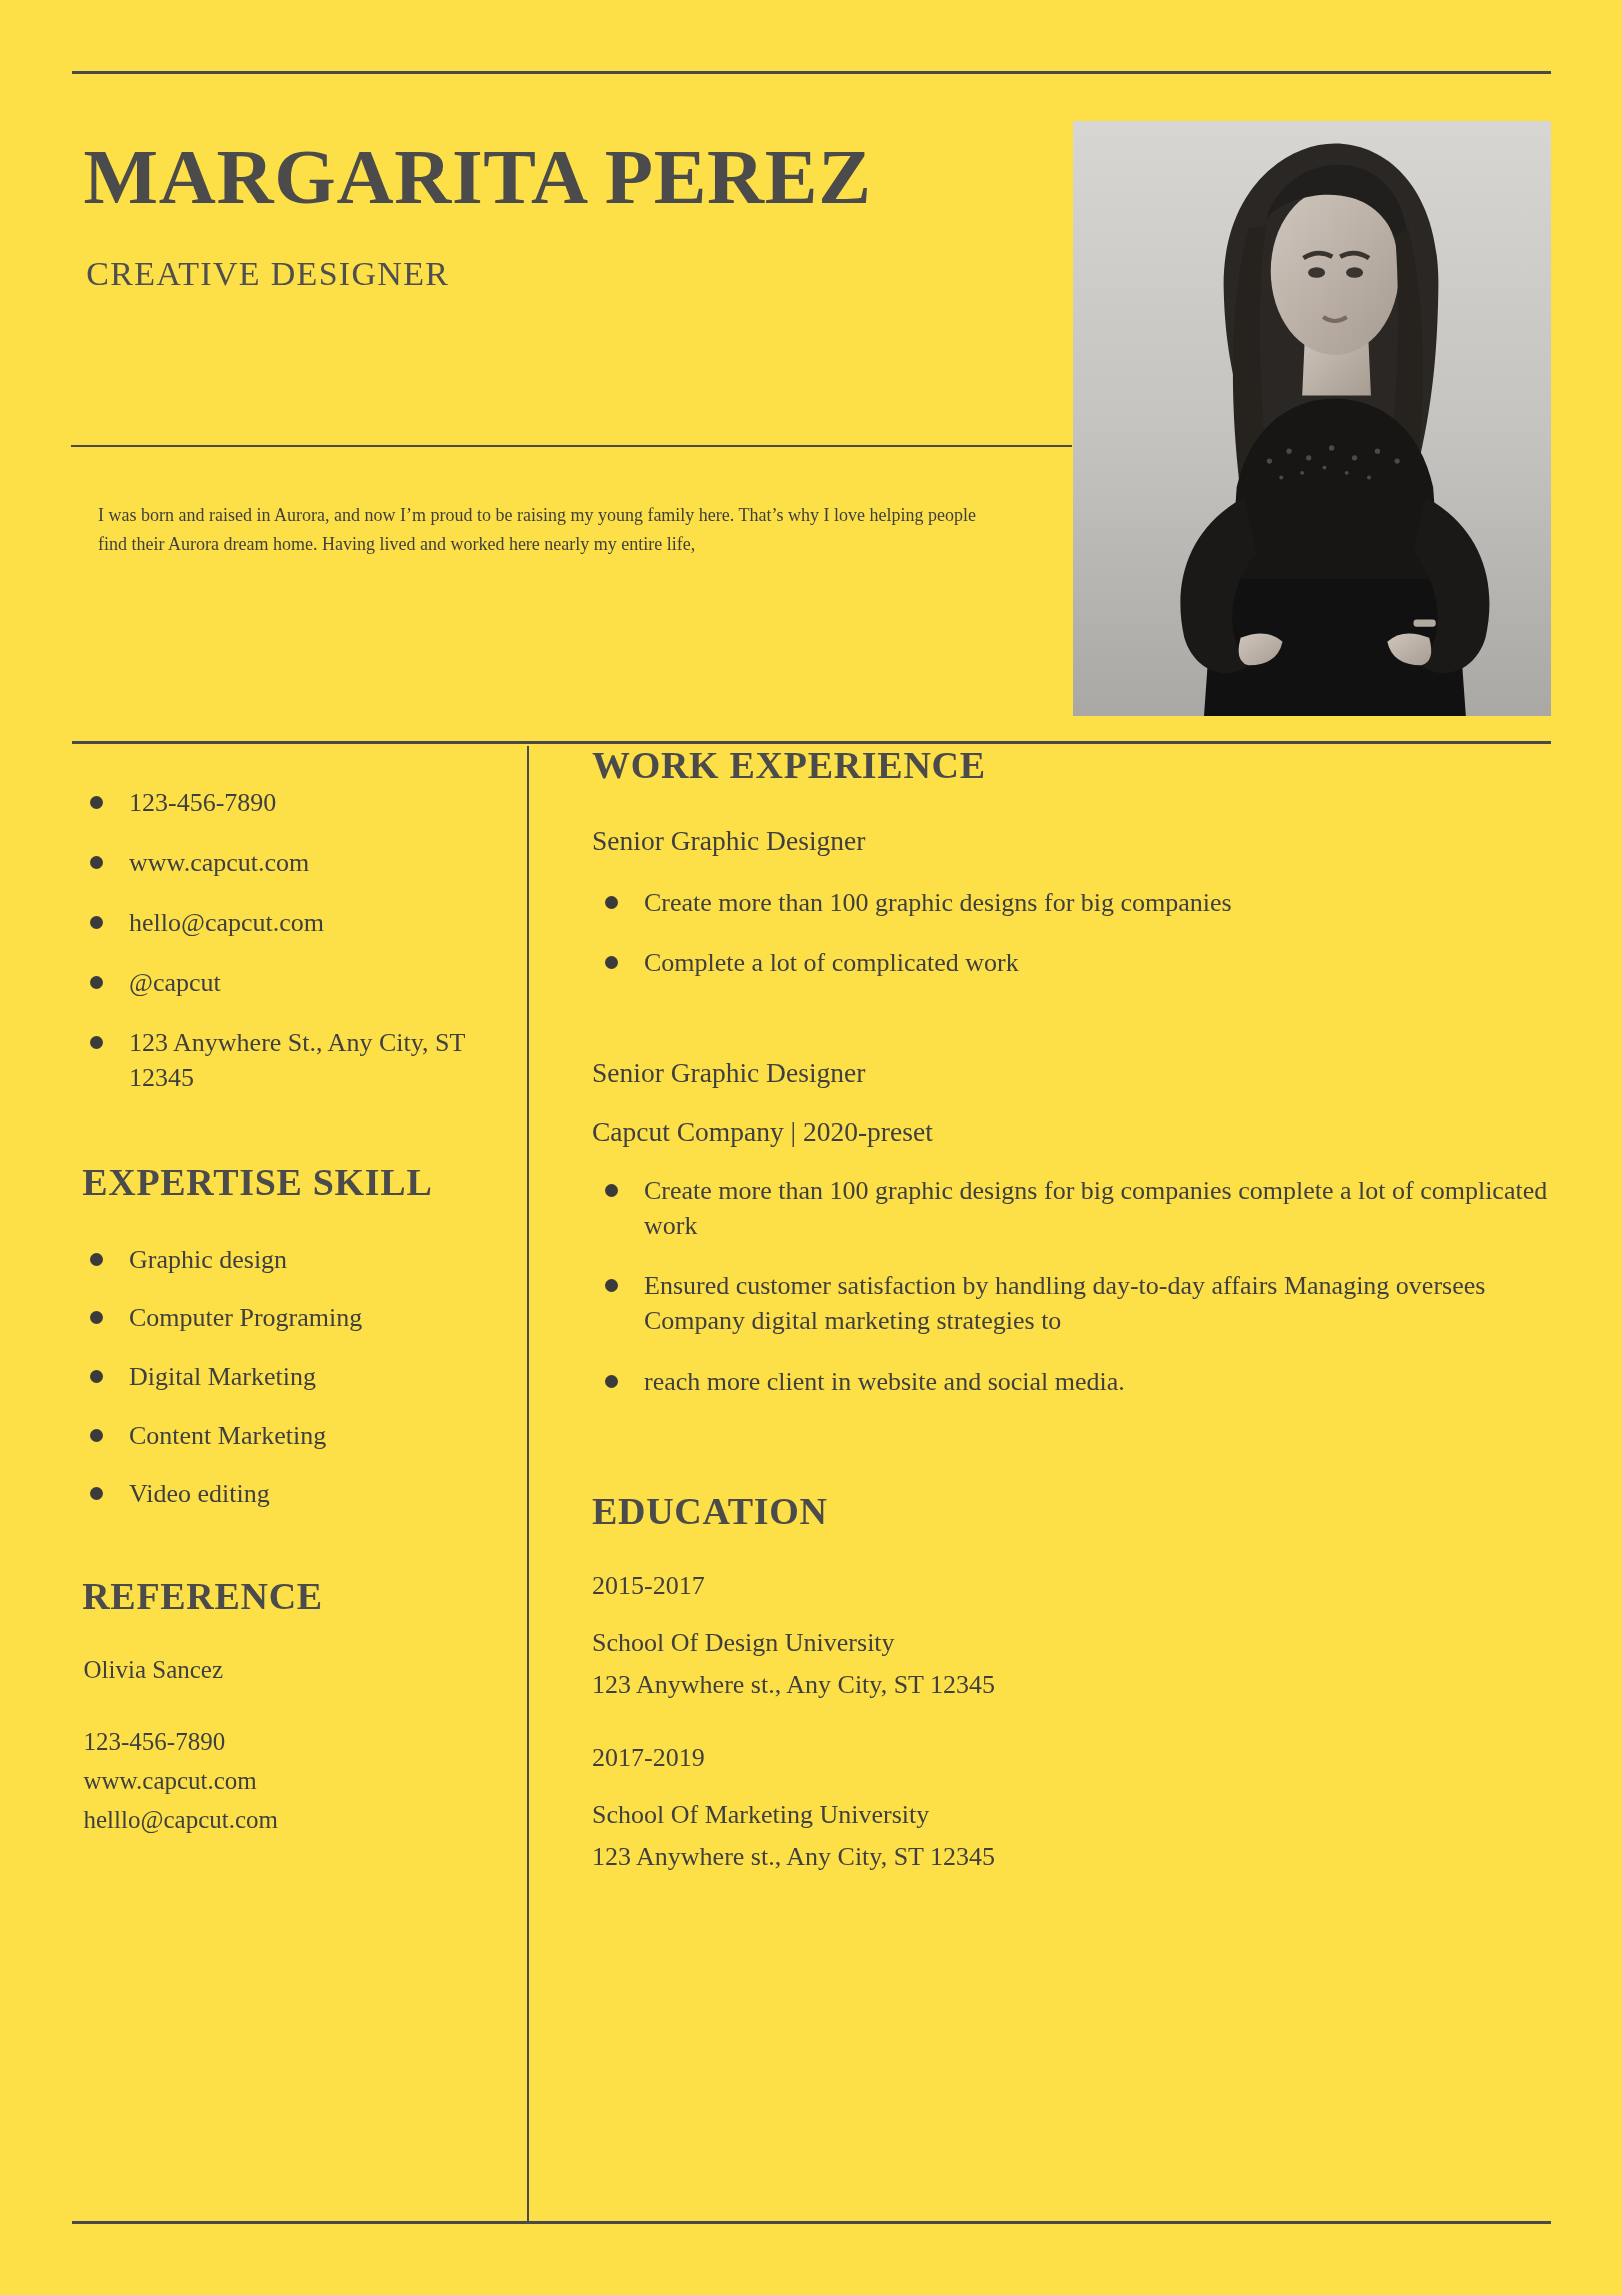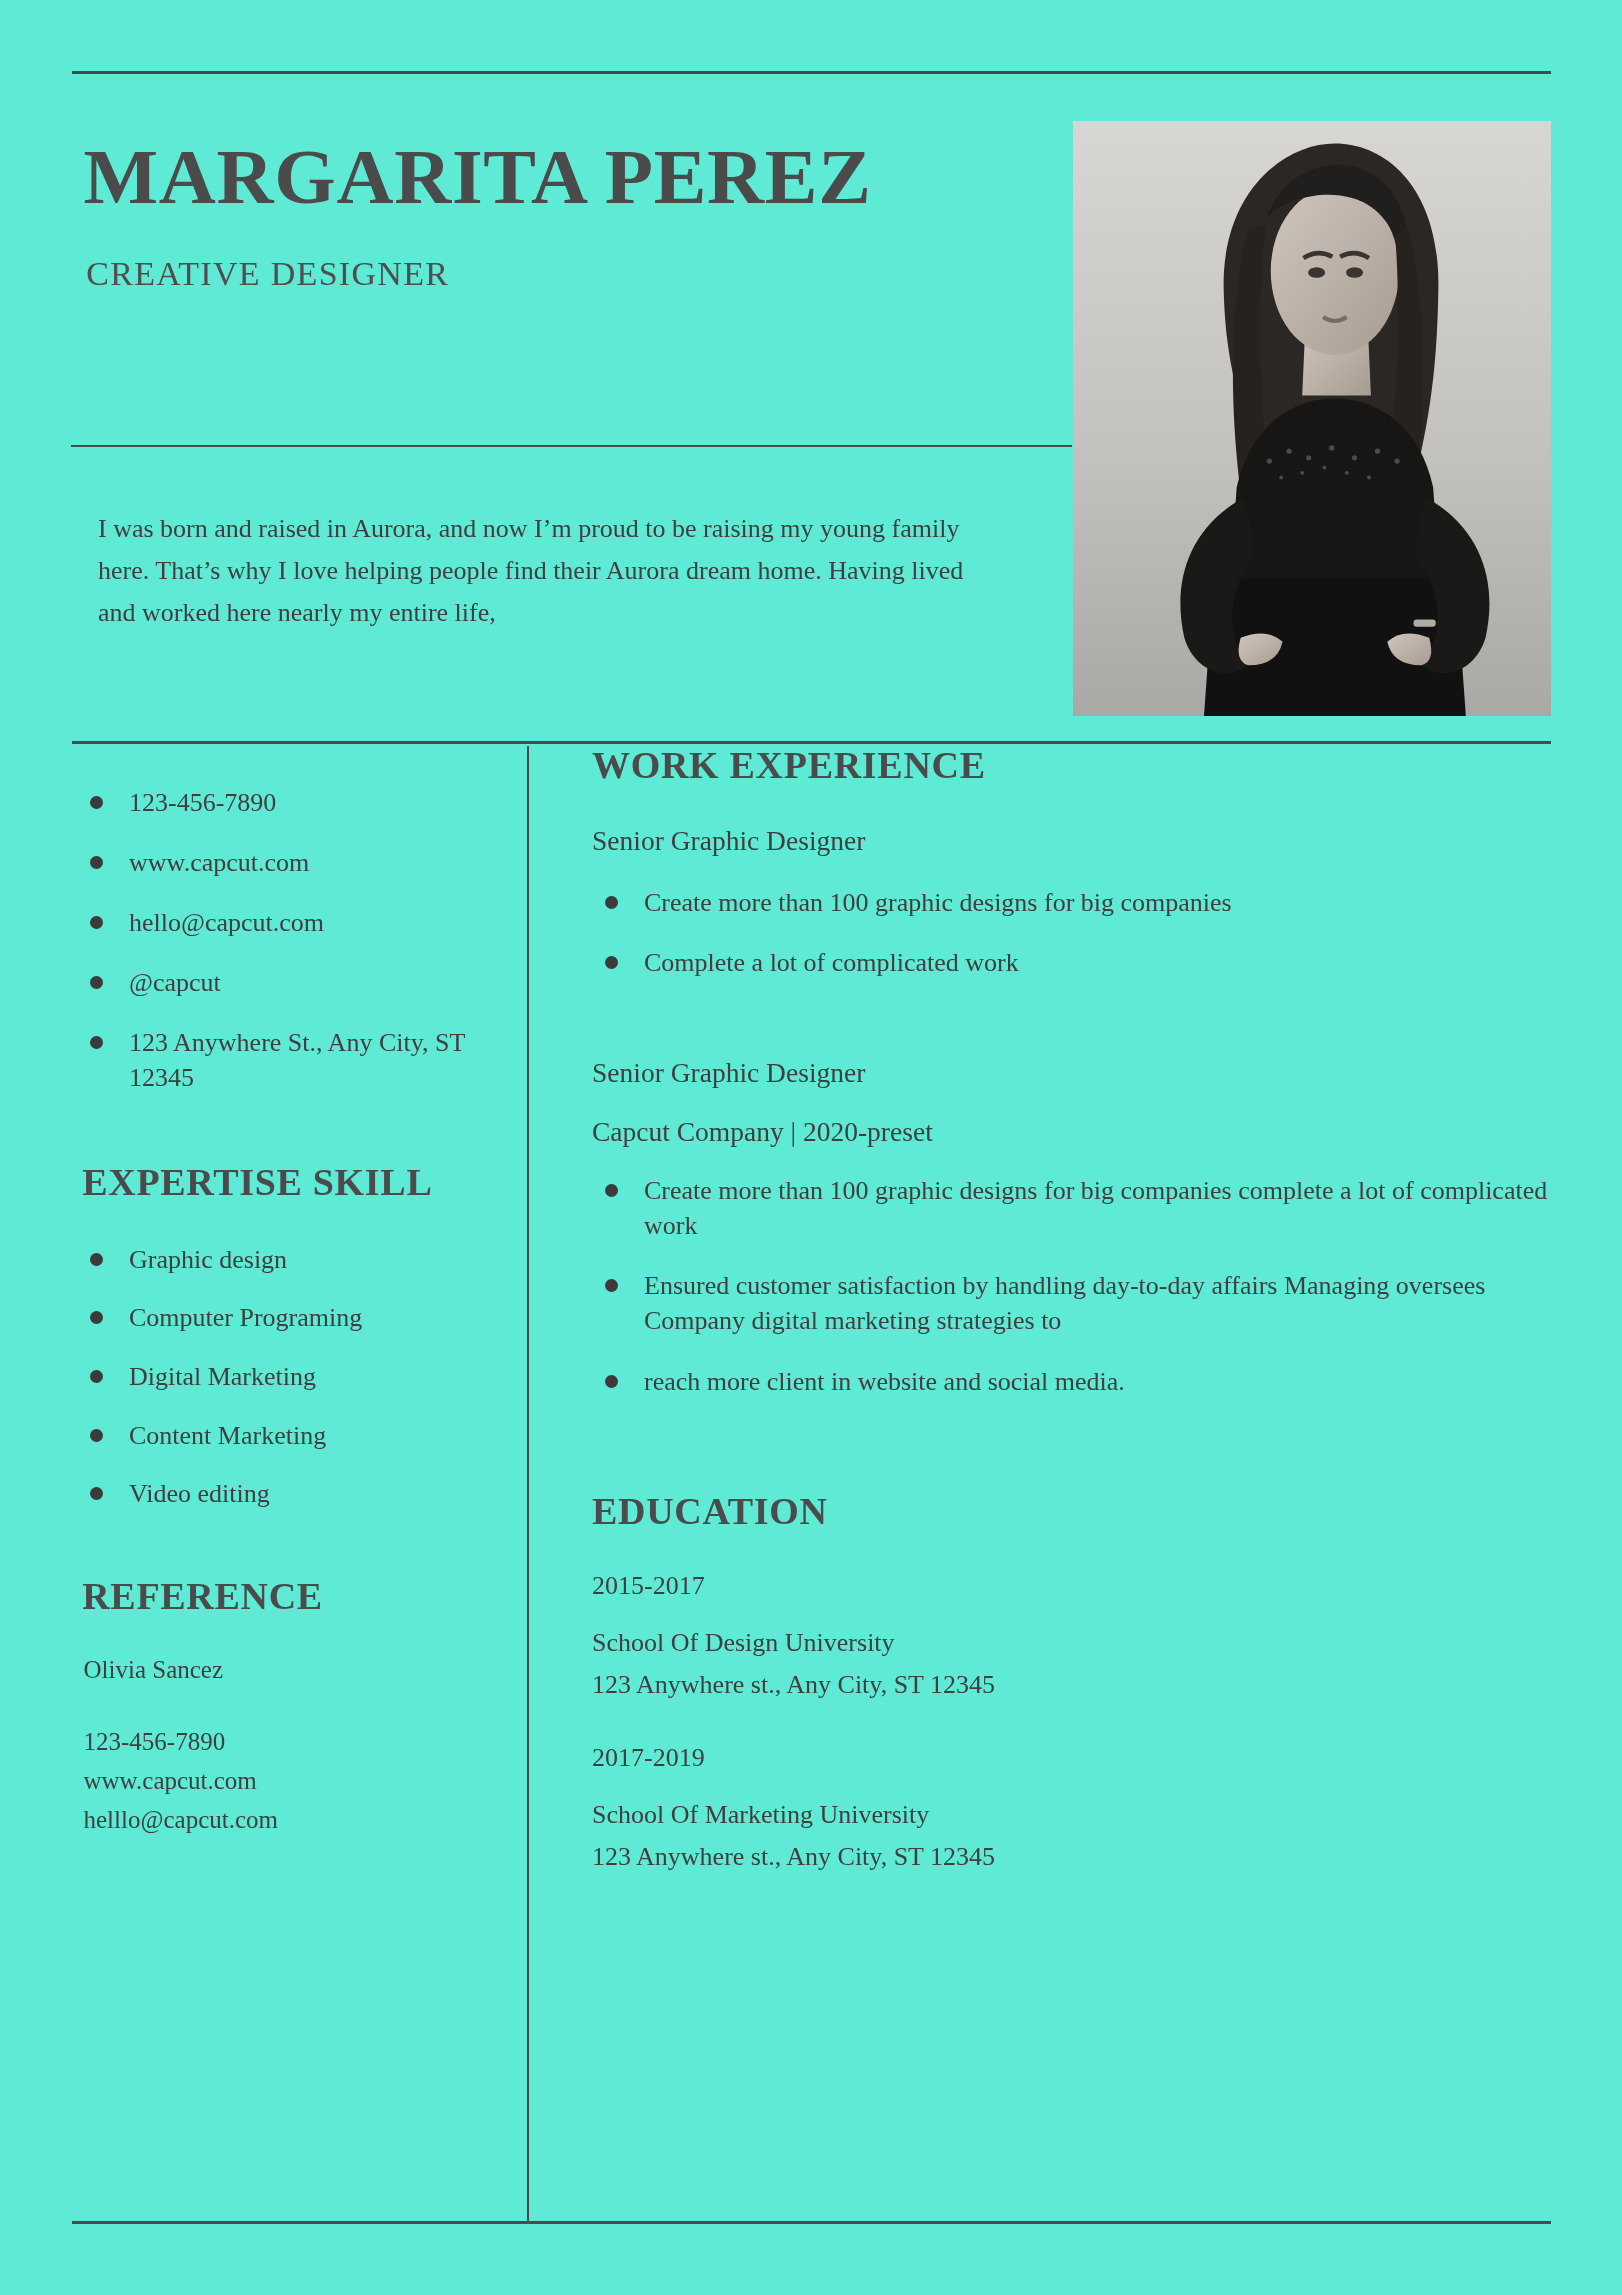--- a/index.html
+++ b/index.html
@@ -17,7 +17,7 @@
     position: relative;
     width: 1623px;
     height: 2295px;
-    background: #5eead4;
+    background: #fde047;
     box-sizing: border-box;
     padding: 0;
     overflow: hidden;

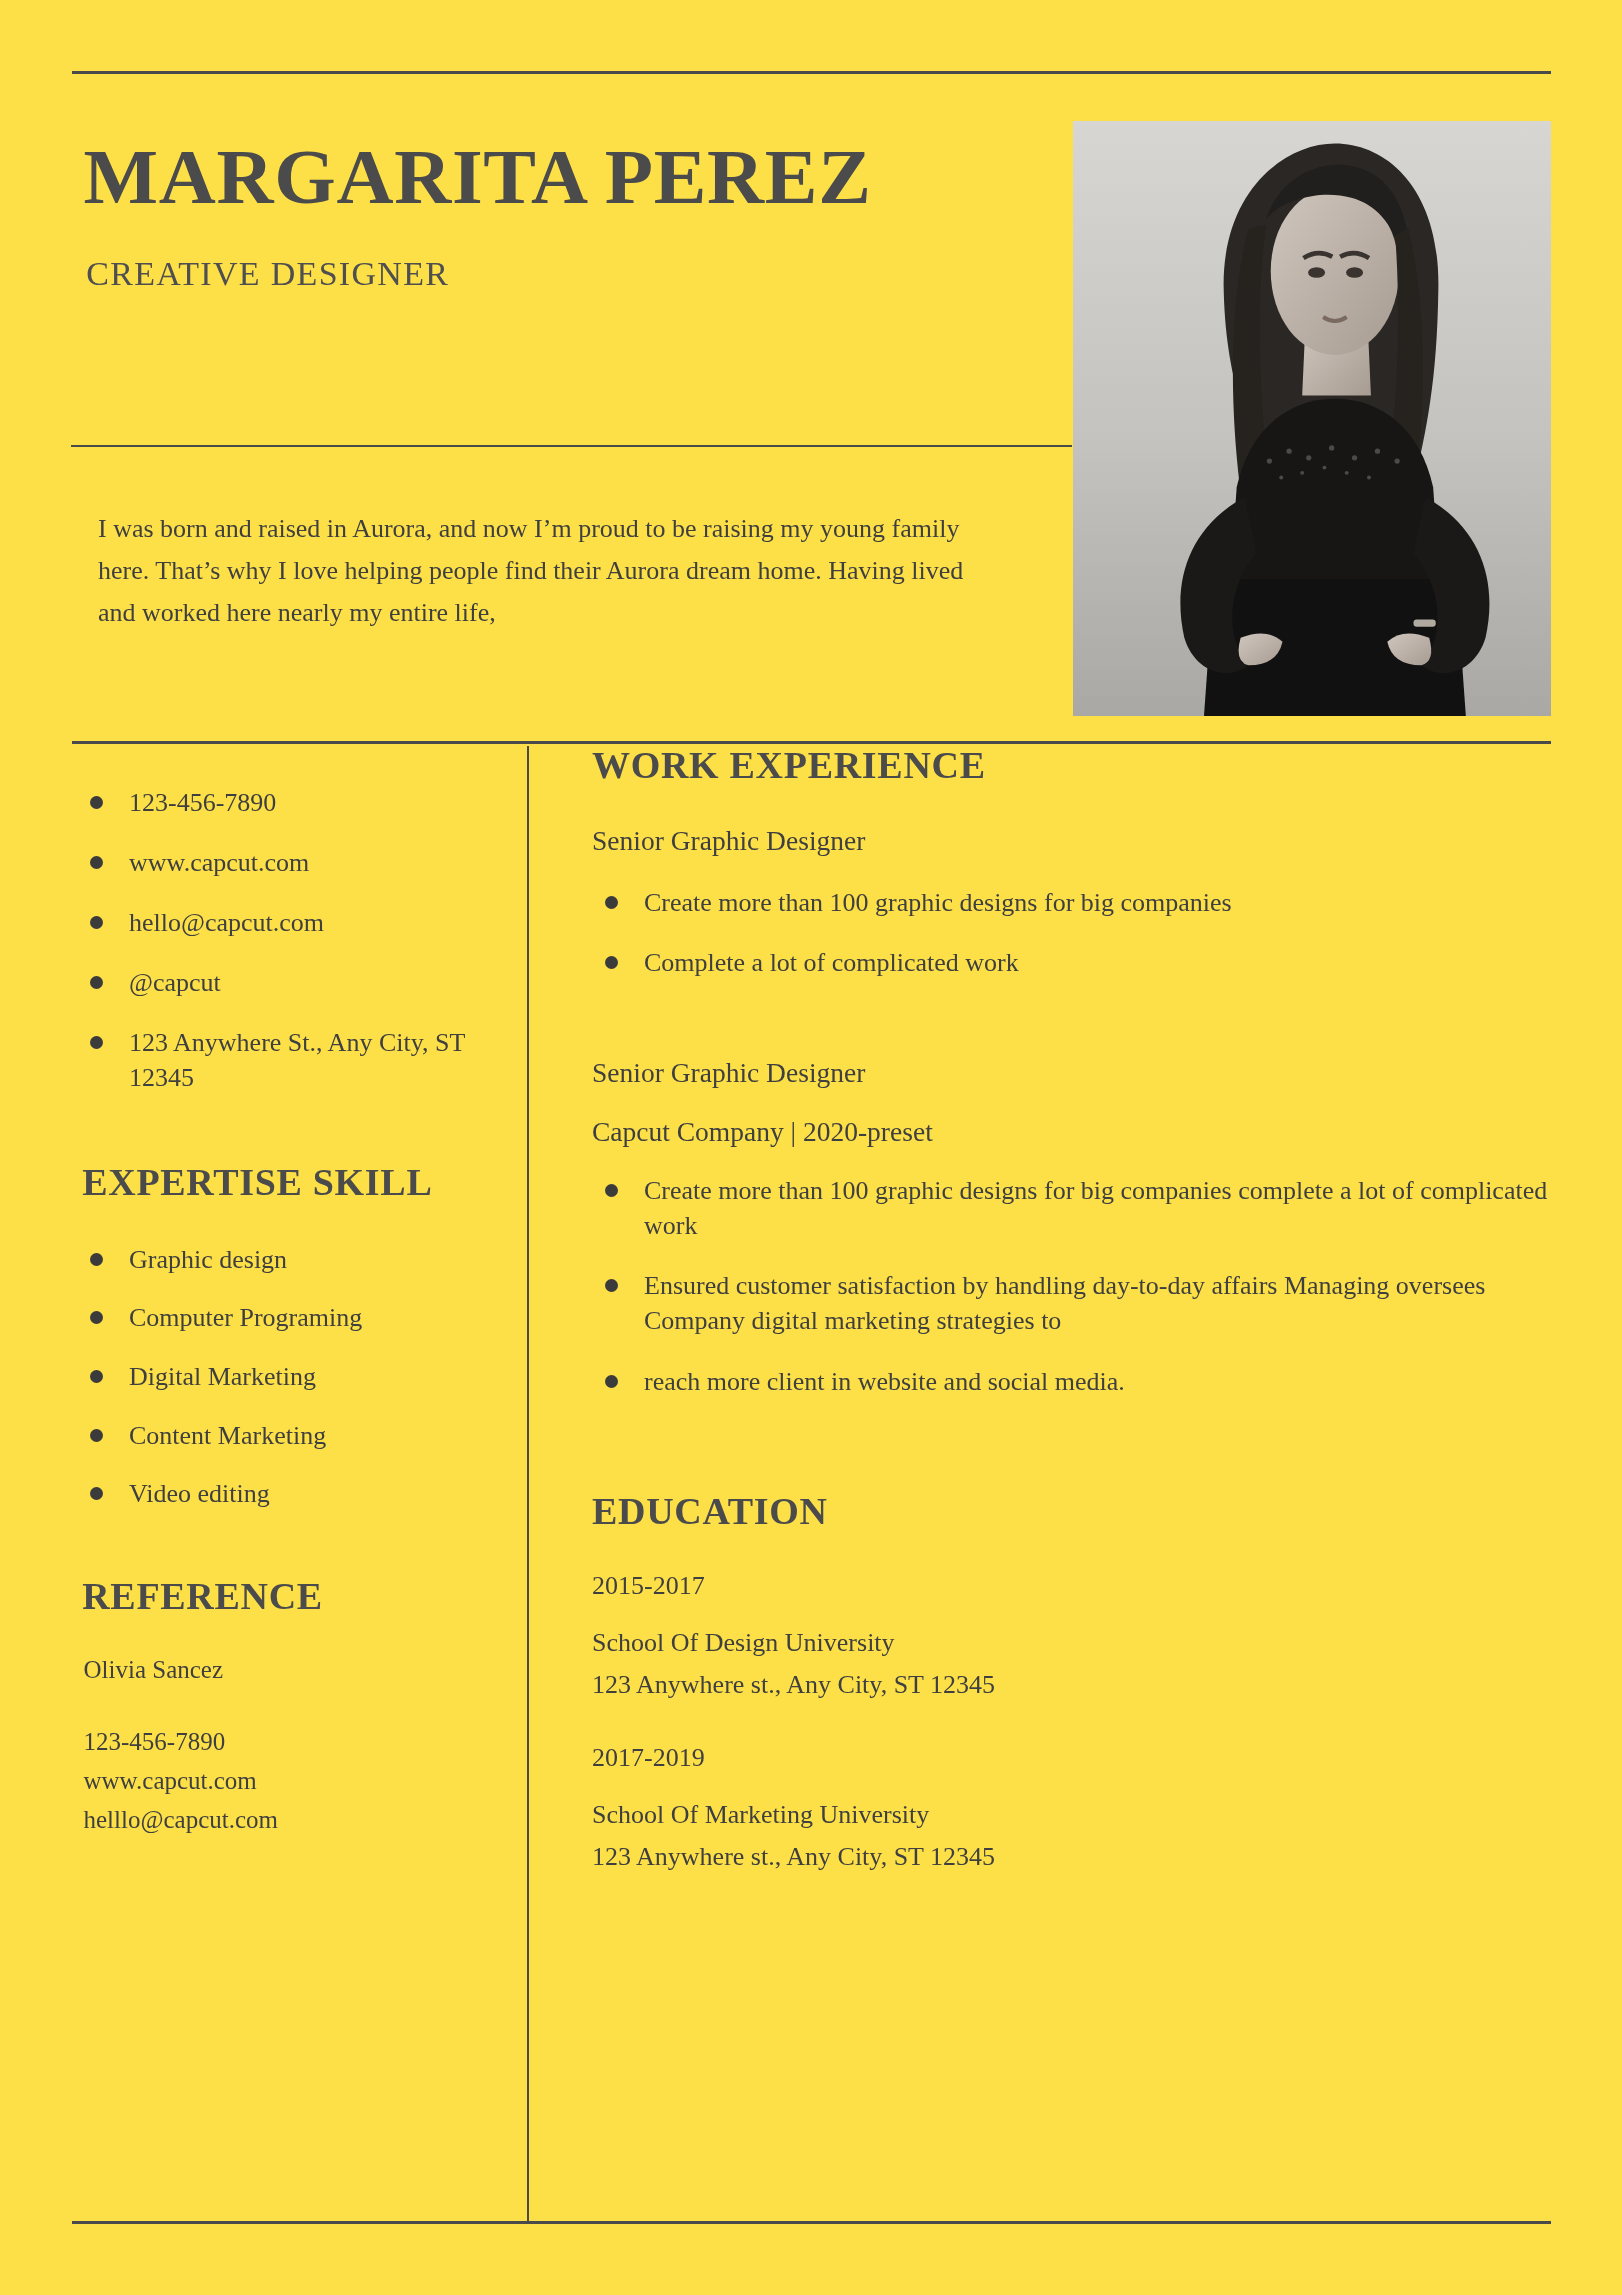--- a/index.html
+++ b/index.html
@@ -75,10 +75,9 @@
     left: 98px;
     top: 501px;
     width: 883px;
-    font-size: 26px;
+    font-size: 18px;
     line-height: 1.62;
     color: #3f3f3f;
-    margin-top: 7px;
   }
 
   

